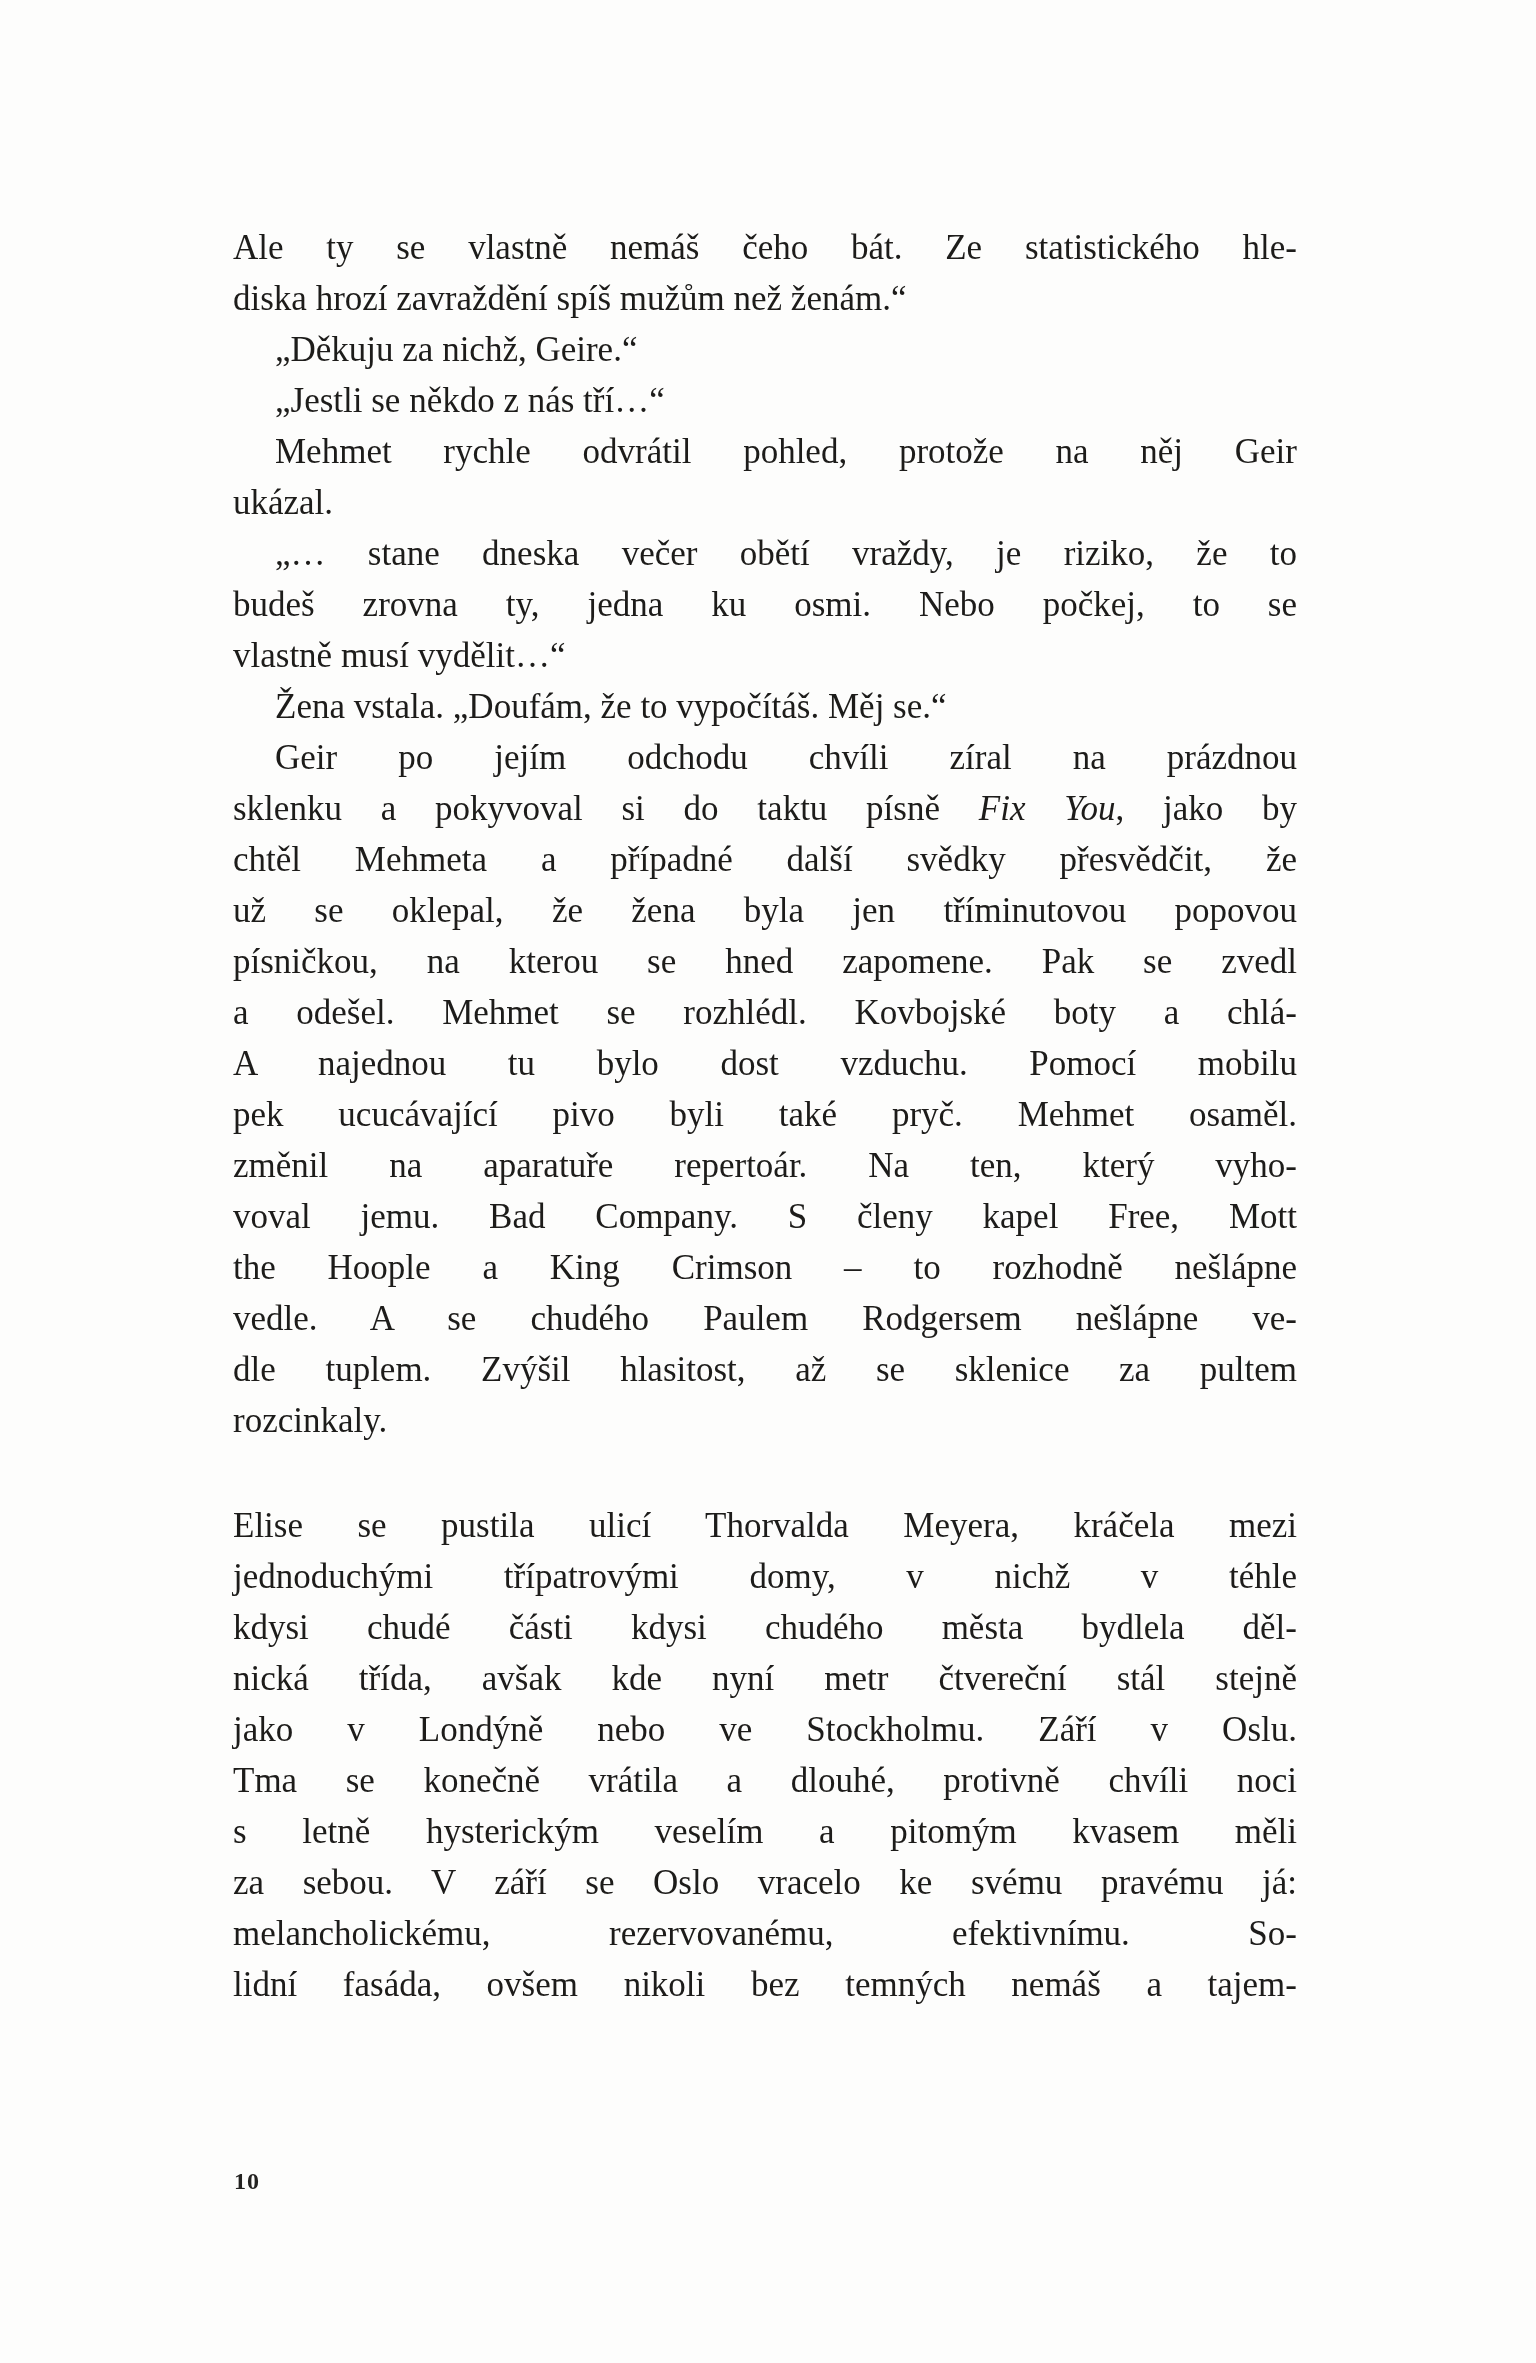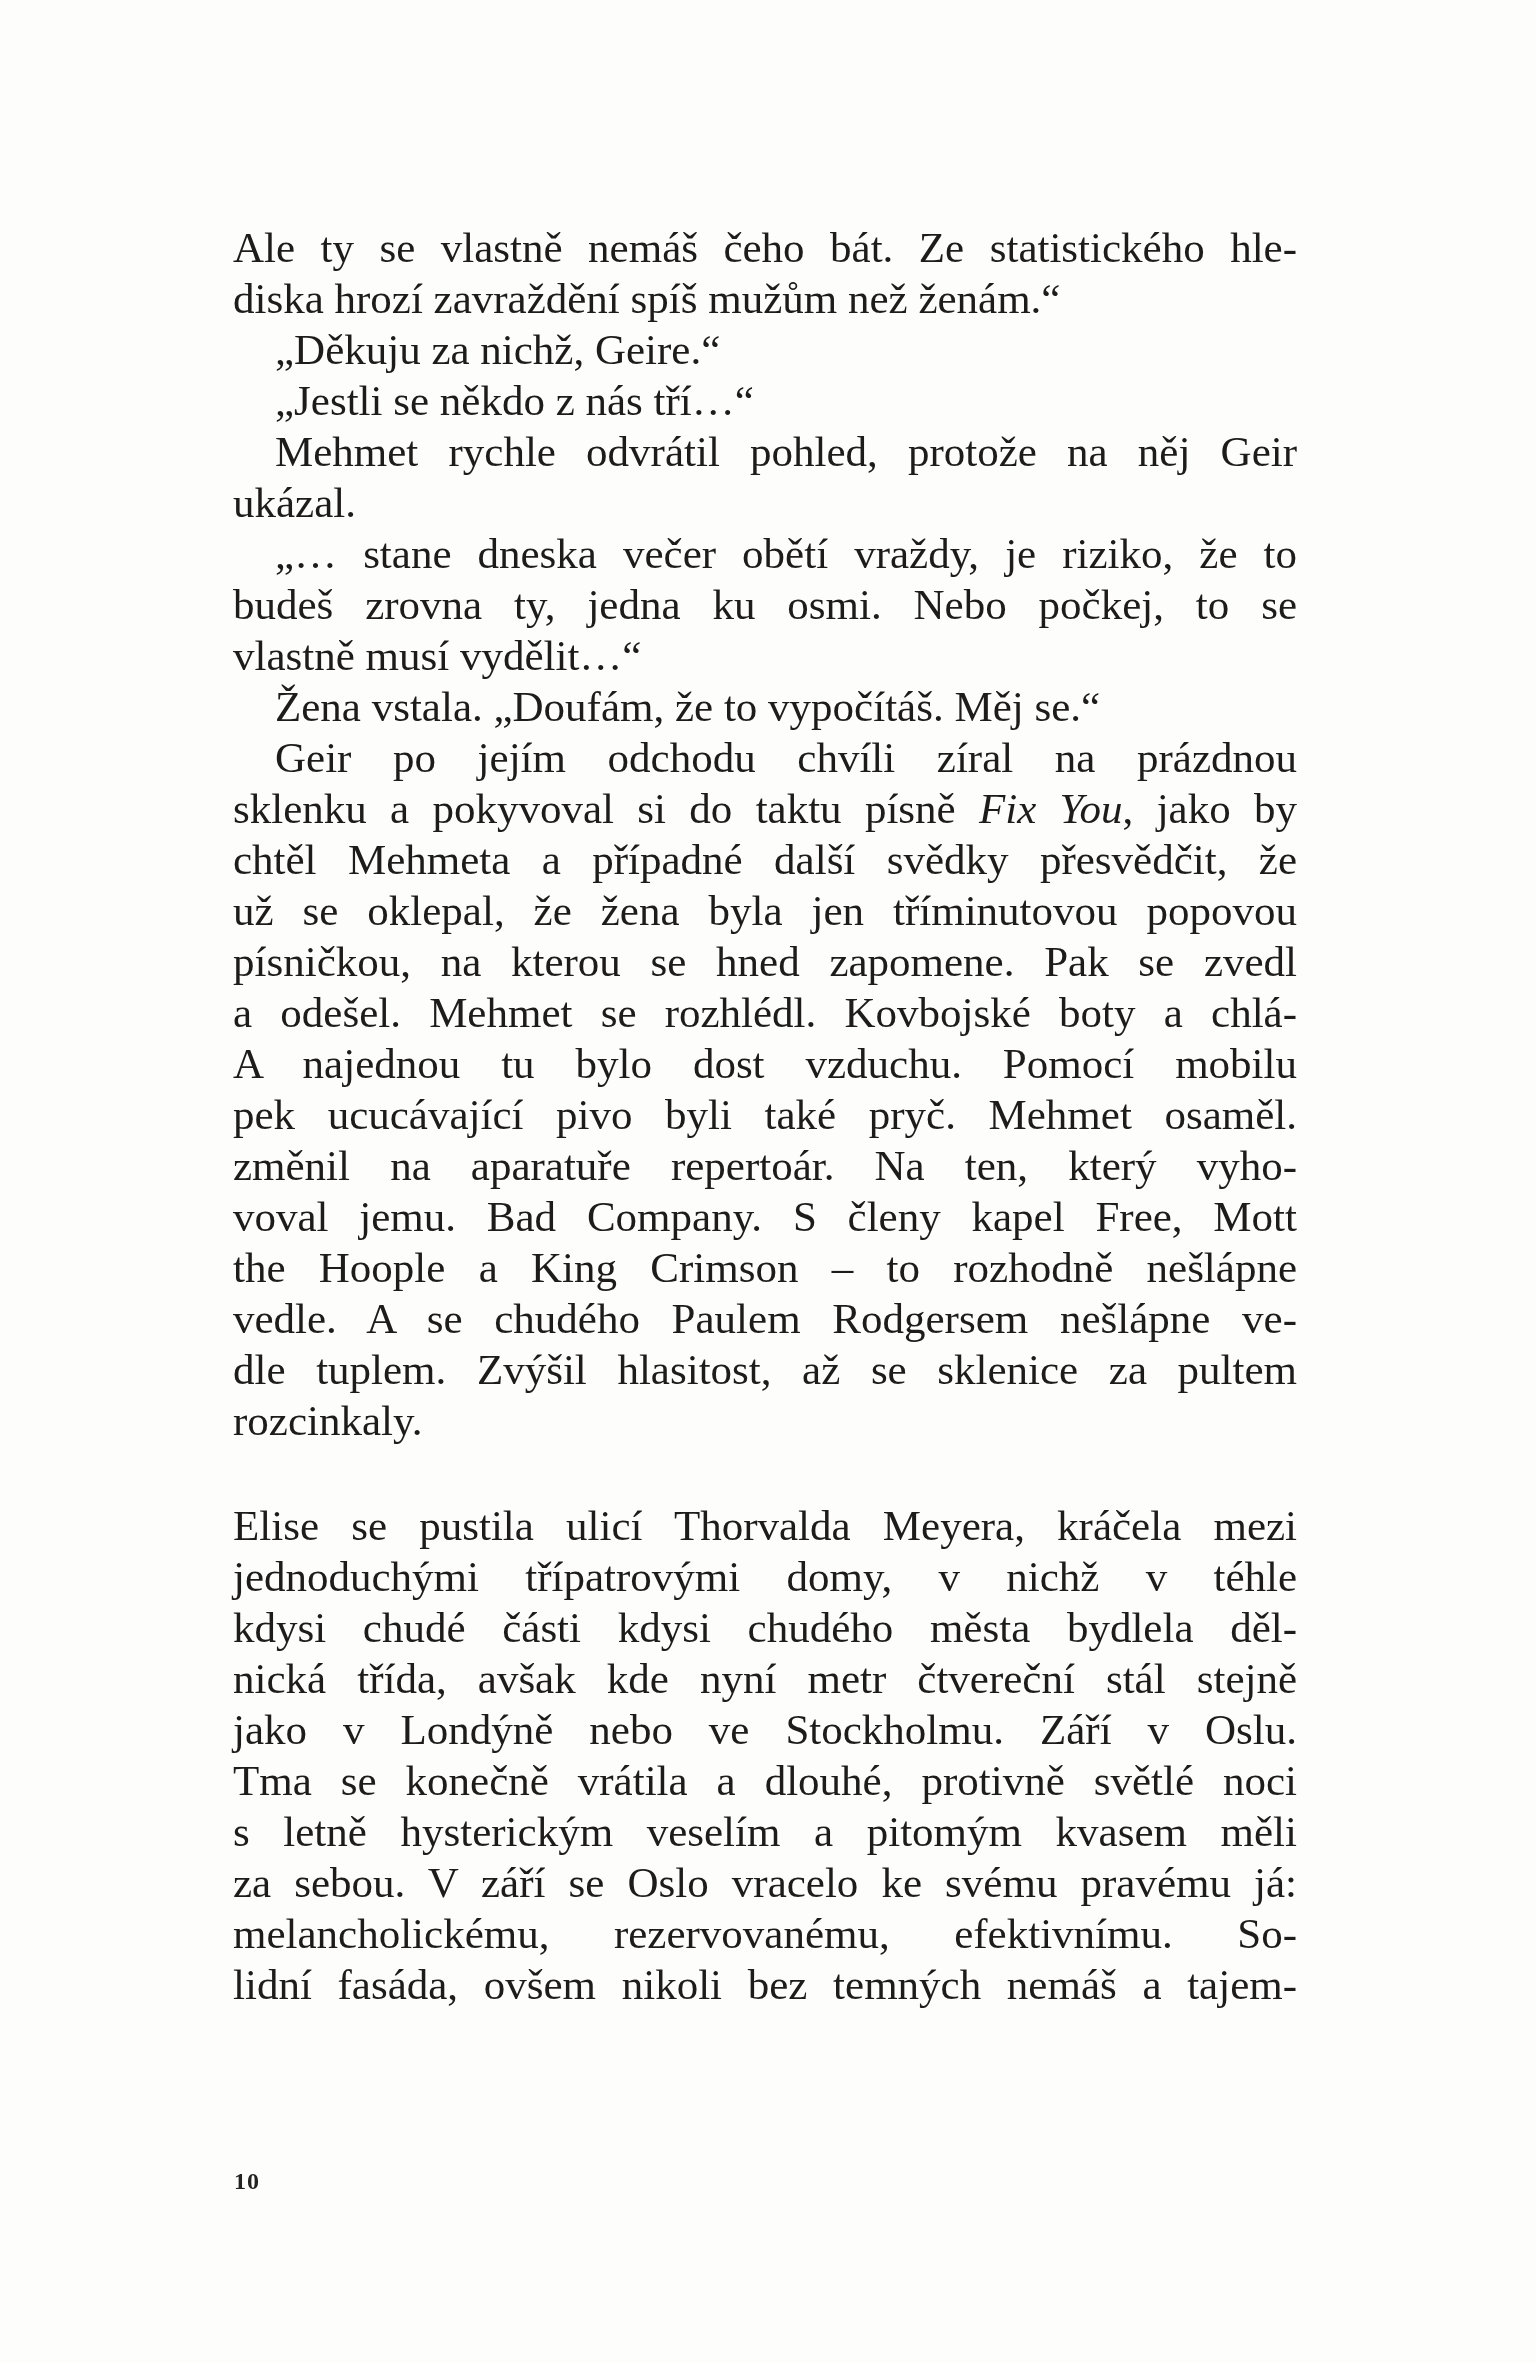--- a/index.html
+++ b/index.html
@@ -21,7 +21,7 @@
     left: 233px;
     top: 222px;
     width: 1064px;
-    font-size: 43px;
+    font-size: 35px;
     line-height: 51px;
   }
   .para { margin: 0; }

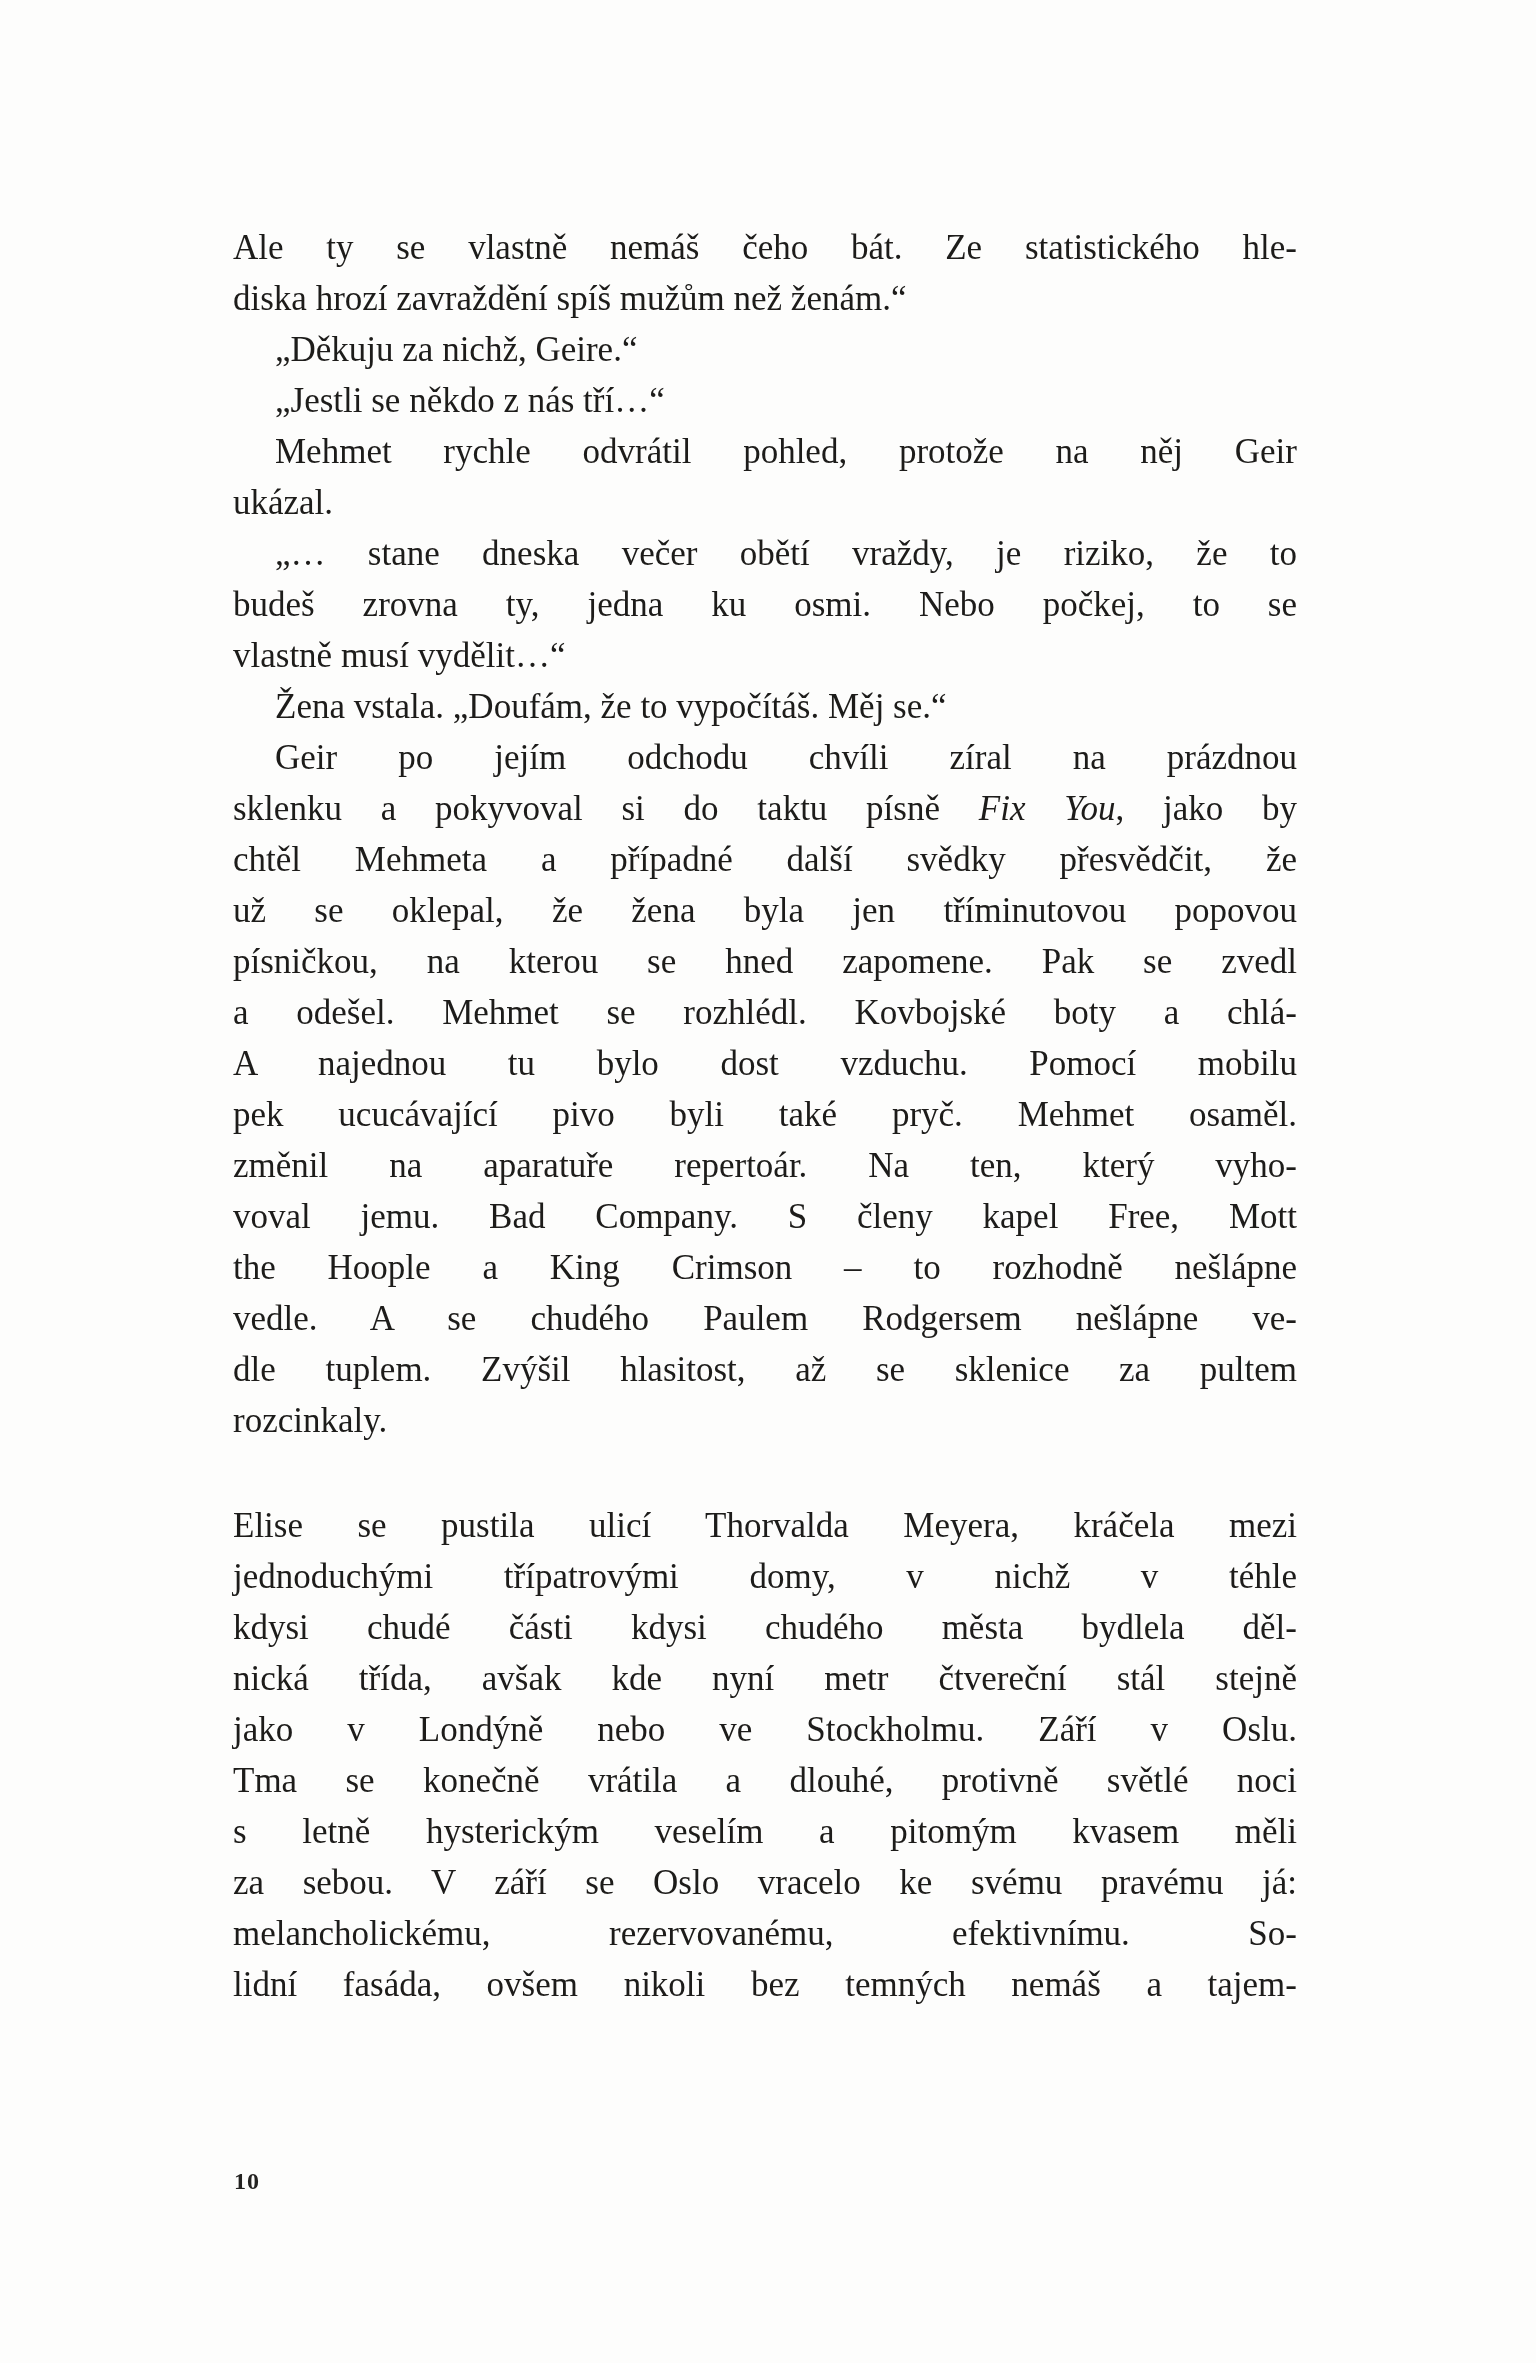--- a/index.html
+++ b/index.html
@@ -95,7 +95,7 @@
         <div class="line">kdysi chudé části kdysi chudého města bydlela děl-</div>
         <div class="line">nická třída, avšak kde nyní metr čtvereční stál stejně</div>
         <div class="line">jako v Londýně nebo ve Stockholmu. Září v Oslu.</div>
-        <div class="line">Tma se konečně vrátila a dlouhé, protivně světlé noci</div>
+        <div class="line">Tma se konečně vrátila a dlouhé, protivně chvíli noci</div>
         <div class="line">s letně hysterickým veselím a pitomým kvasem měli</div>
         <div class="line">za sebou. V září se Oslo vracelo ke svému pravému já:</div>
         <div class="line">melancholickému, rezervovanému, efektivnímu. So-</div>

